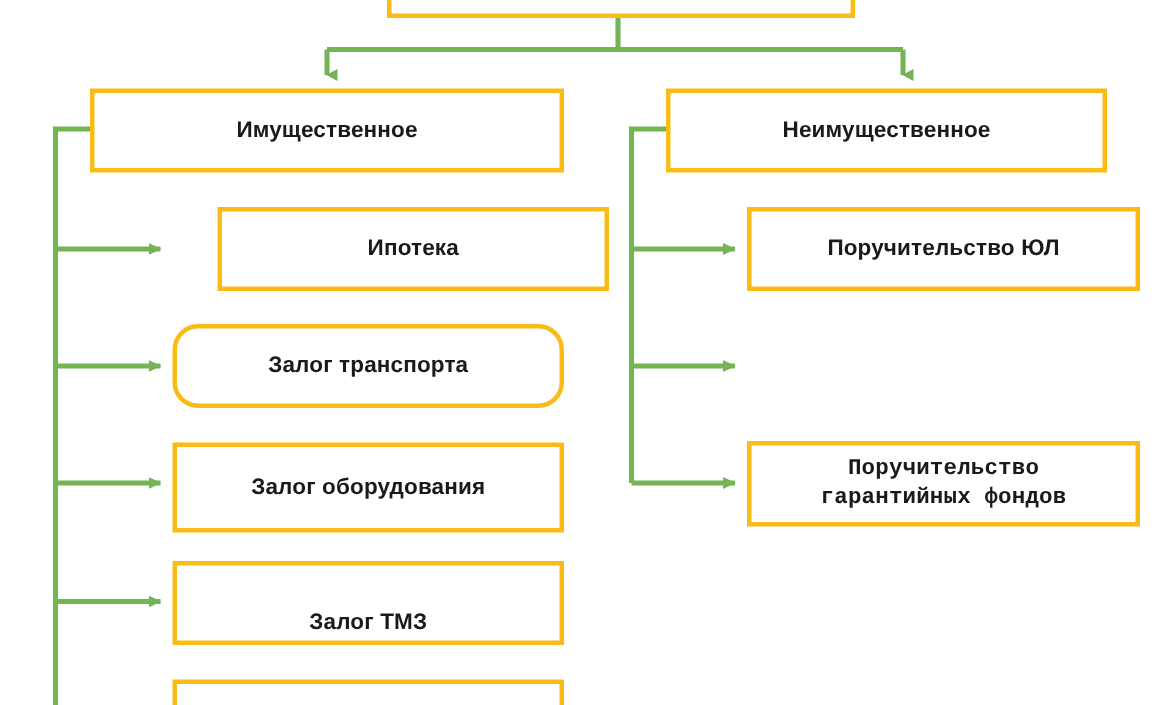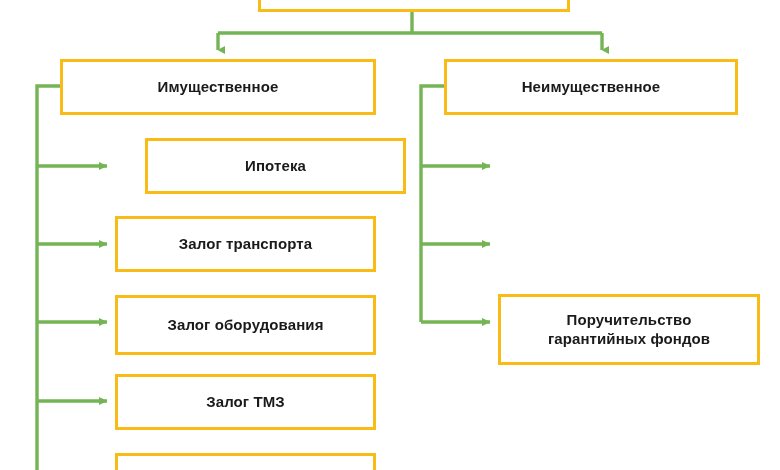--- a/index.html
+++ b/index.html
@@ -120,6 +120,9 @@
     
   </div>
 
+  <div class="node" style="left:498px; top:138px; width:262px; height:56px;">
+    <span class="label">Поручительство ЮЛ</span>
+  </div>
 
 
   <div class="node" style="left:498px; top:294px; width:262px; height:71px;">

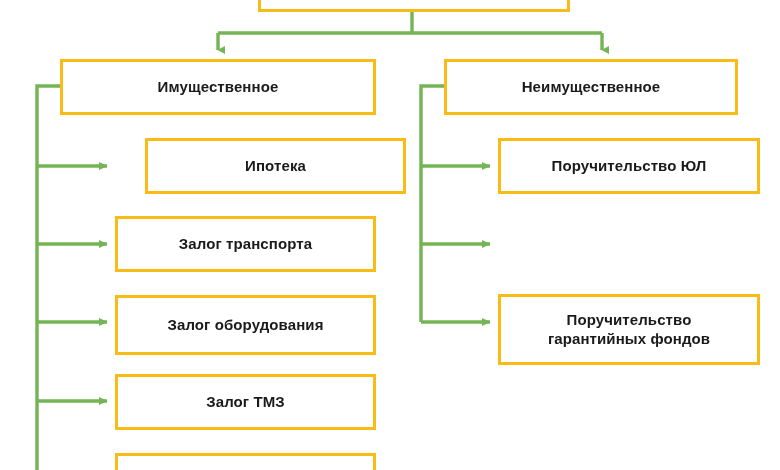--- a/index.html
+++ b/index.html
@@ -104,7 +104,7 @@
     <span class="label">Ипотека</span>
   </div>
 
-  <div class="node" style="left:115px; top:216px; width:261px; height:56px;">
+  <div class="node" style="left:115px; top:216px; width:261px; height:56px;border-radius:17px;">
     <span class="label">Залог транспорта</span>
   </div>
 

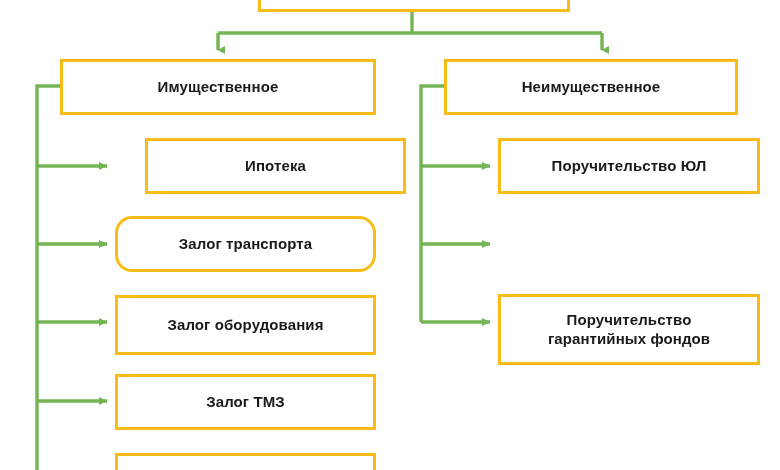--- a/index.html
+++ b/index.html
@@ -125,7 +125,7 @@
   </div>
 
 
-  <div class="node" style="left:498px; top:294px; width:262px; height:71px;">
+  <div class="node" style="left:498px; top:294px; width:262px; height:57px;font-family:Liberation Mono, monospace;">
     <span class="label">Поручительство
 гарантийных фондов</span>
   </div>

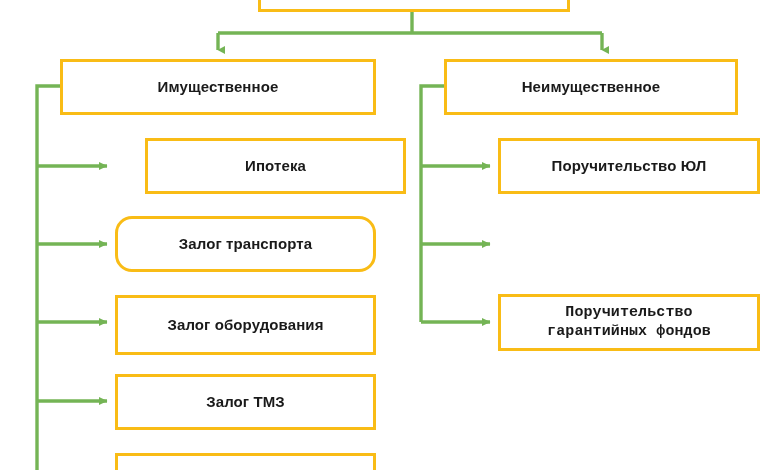--- a/index.html
+++ b/index.html
@@ -112,7 +112,7 @@
     <span class="label">Залог оборудования</span>
   </div>
 
-  <div class="node" style="left:115px; top:374px; width:261px; height:56px;">
+  <div class="node" style="left:115px; top:374px; width:261px; height:56px;align-items:flex-end;">
     <span class="label">Залог ТМЗ</span>
   </div>
 

